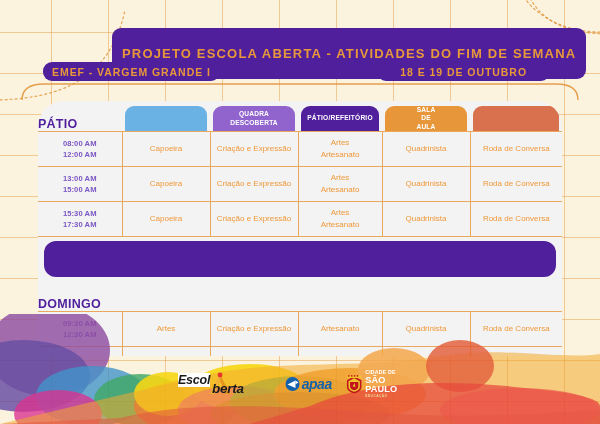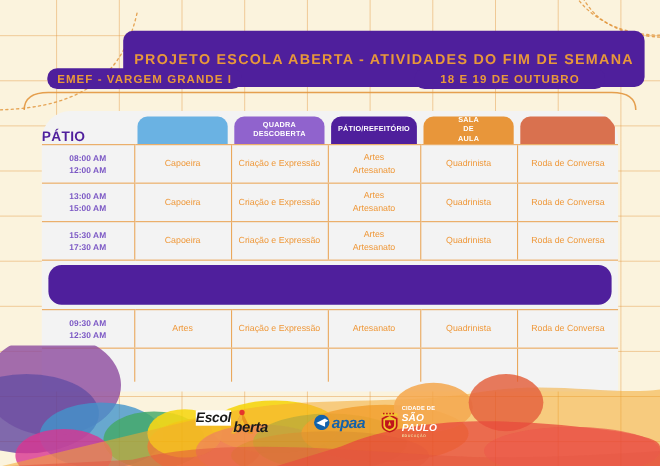--- a/index.html
+++ b/index.html
@@ -380,6 +380,14 @@
           </td>
         </tr>
 
+        <tr class="hdr-row">
+          <td class="daylabel">DOMINGO</td>
+          <td></td>
+          <td></td>
+          <td></td>
+          <td></td>
+          <td></td>
+        </tr>
 
         <tr class="data-row">
           <td class="time">

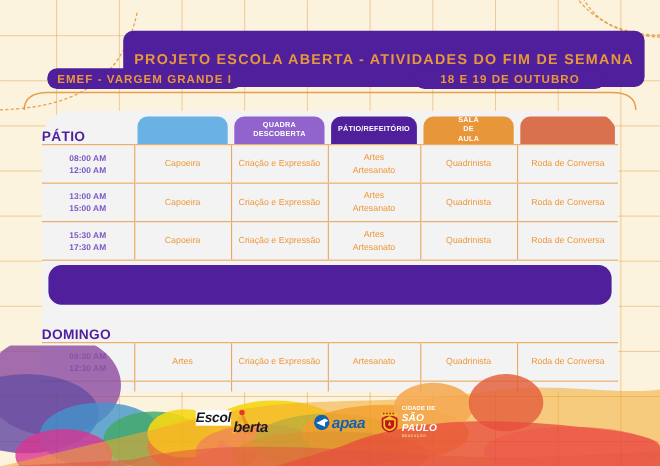--- a/index.html
+++ b/index.html
@@ -263,7 +263,6 @@
     color: #ffffff;
     letter-spacing: 0.01em;
     margin-top: 1px;
-    font-style: italic;
   }
   .sp-l3 {
     font-size: 3.3px;

